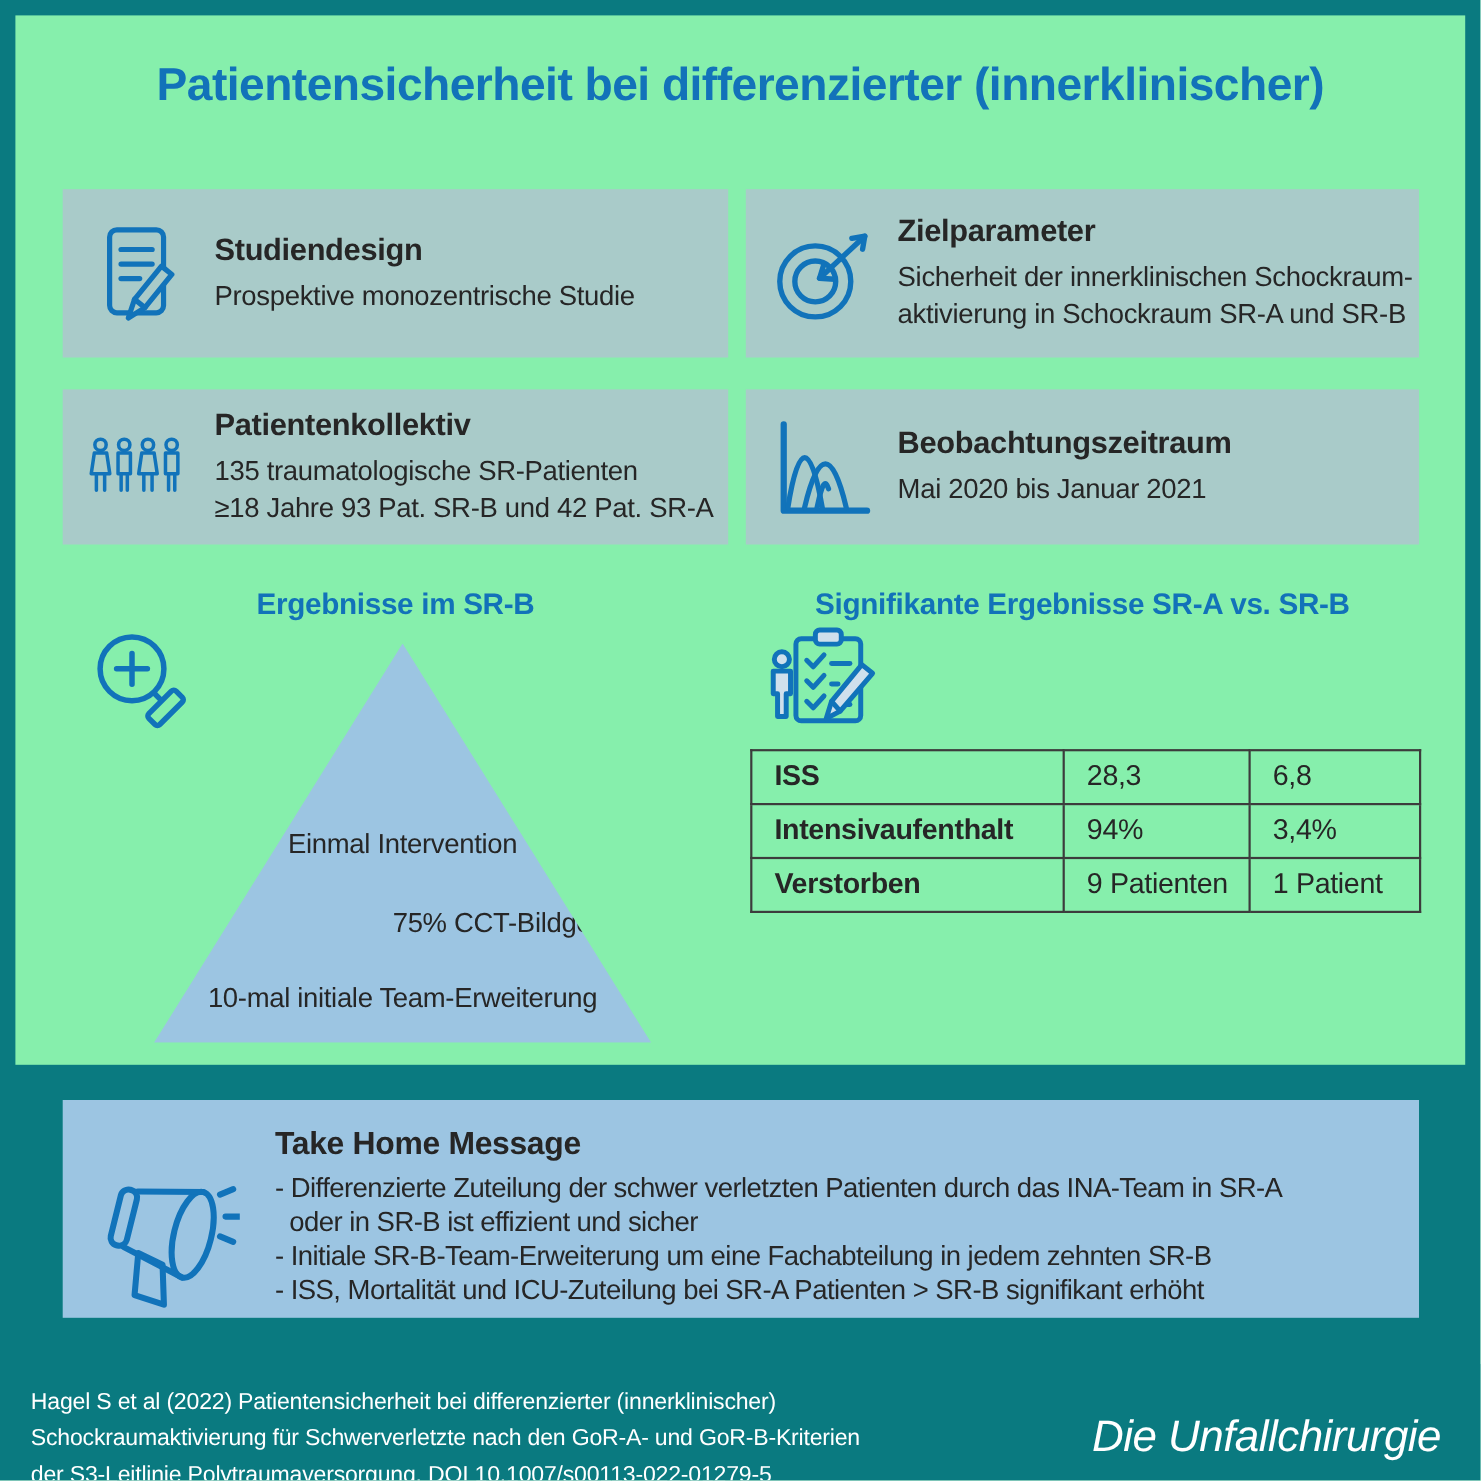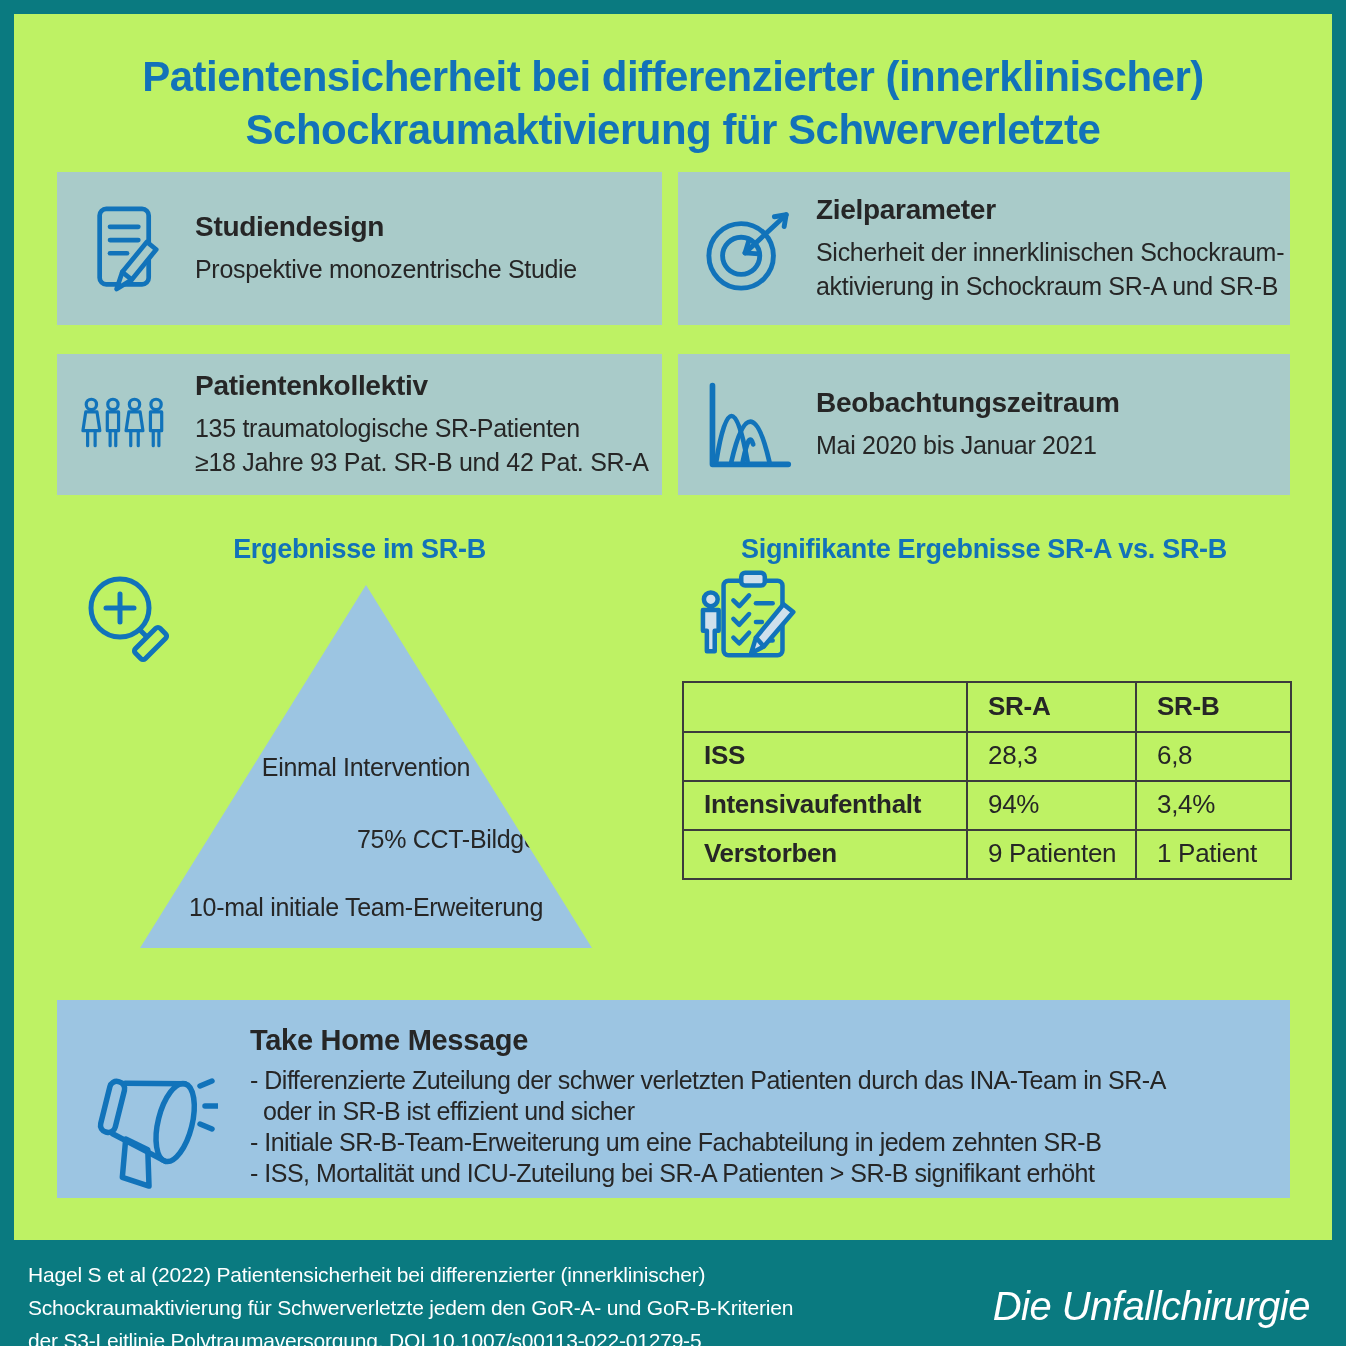--- a/index.html
+++ b/index.html
@@ -9,8 +9,8 @@
     background:#0a7a80; overflow:hidden;
   }
   .content {
-    position:absolute; left:14px; top:14px; width:1318px; height:1226px;
-    background:#bef264;
+    position:absolute; left:14px; top:14px; width:1318px; height:954px;
+    background:#86efac;
   }
   
   .title {

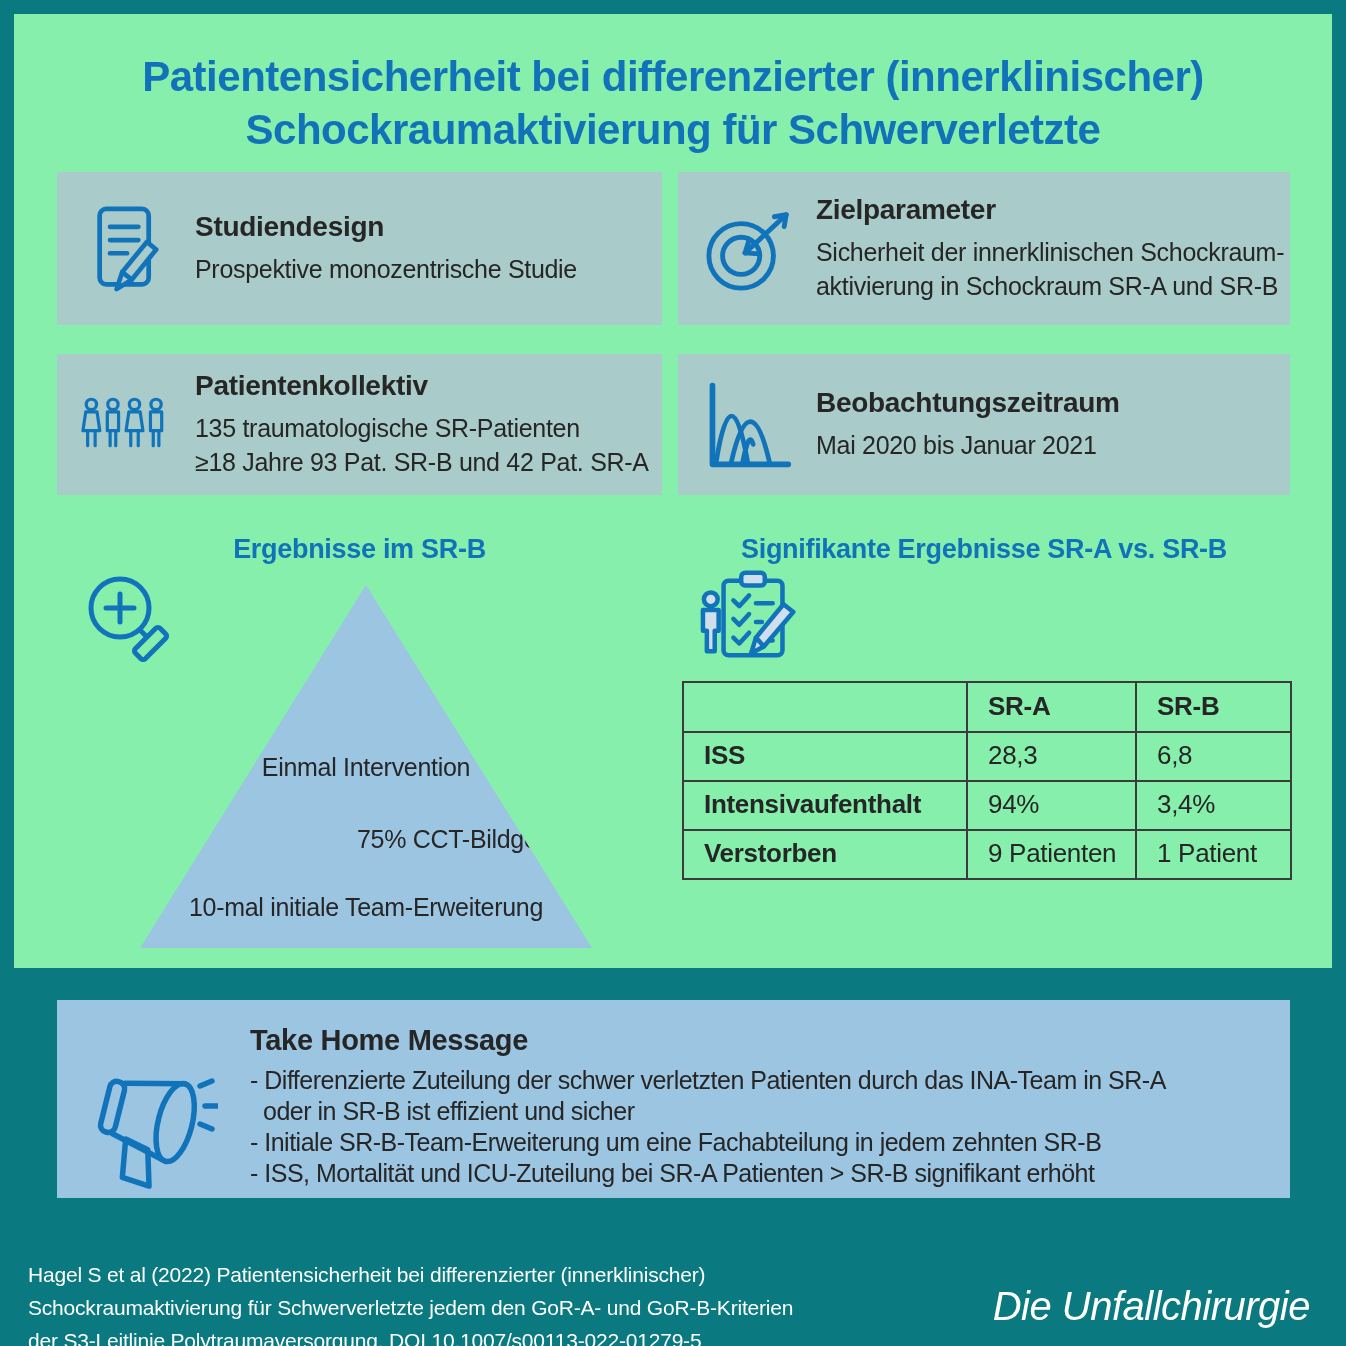--- a/index.html
+++ b/index.html
@@ -103,7 +103,6 @@
 
     <h1 class="title">
       <span>Patientensicherheit bei differenzierter (innerklinischer)</span>
-      <span>Schockraumaktivierung für Schwerverletzte</span>
     </h1>
 
     <section class="info-grid">

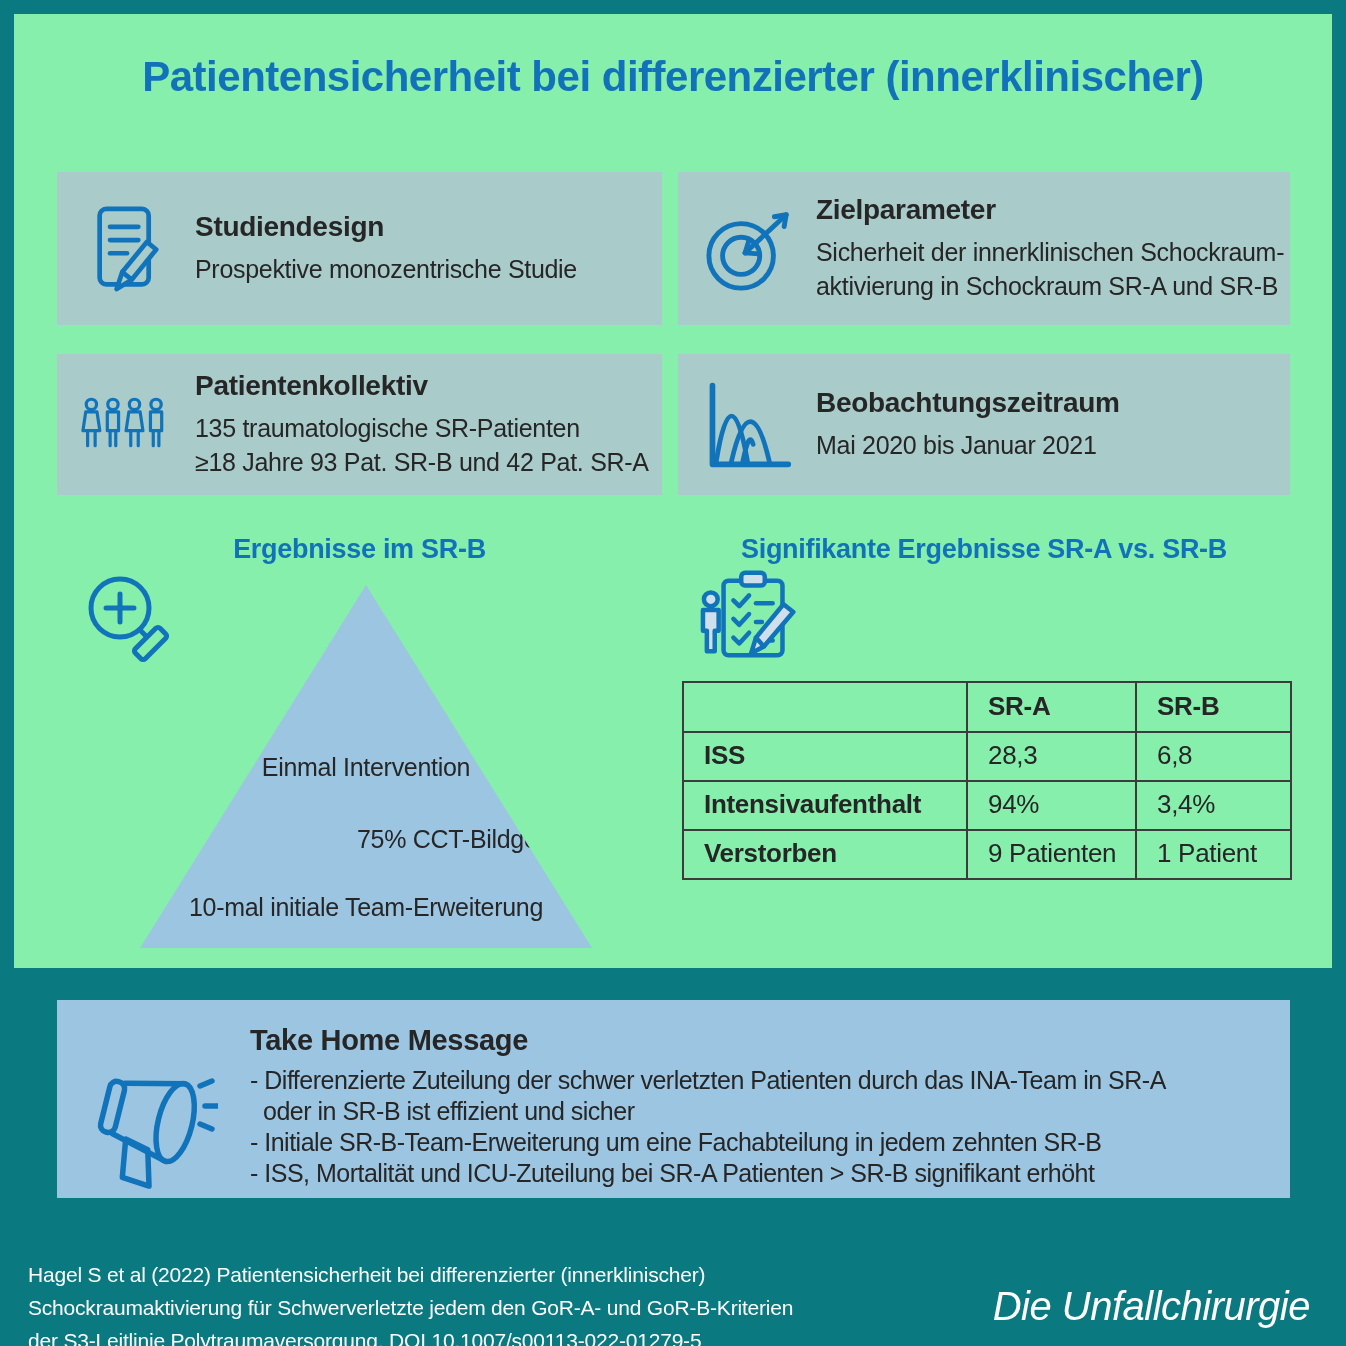--- a/index.html
+++ b/index.html
@@ -230,11 +230,6 @@
           <col>
         </colgroup>
       <tbody>
-          <tr class="hdr">
-        <th></th>
-        <th>SR-A</th>
-        <th>SR-B</th>
-      </tr>
       <tr>
         <td class="lbl">ISS</td>
         <td>28,3</td>

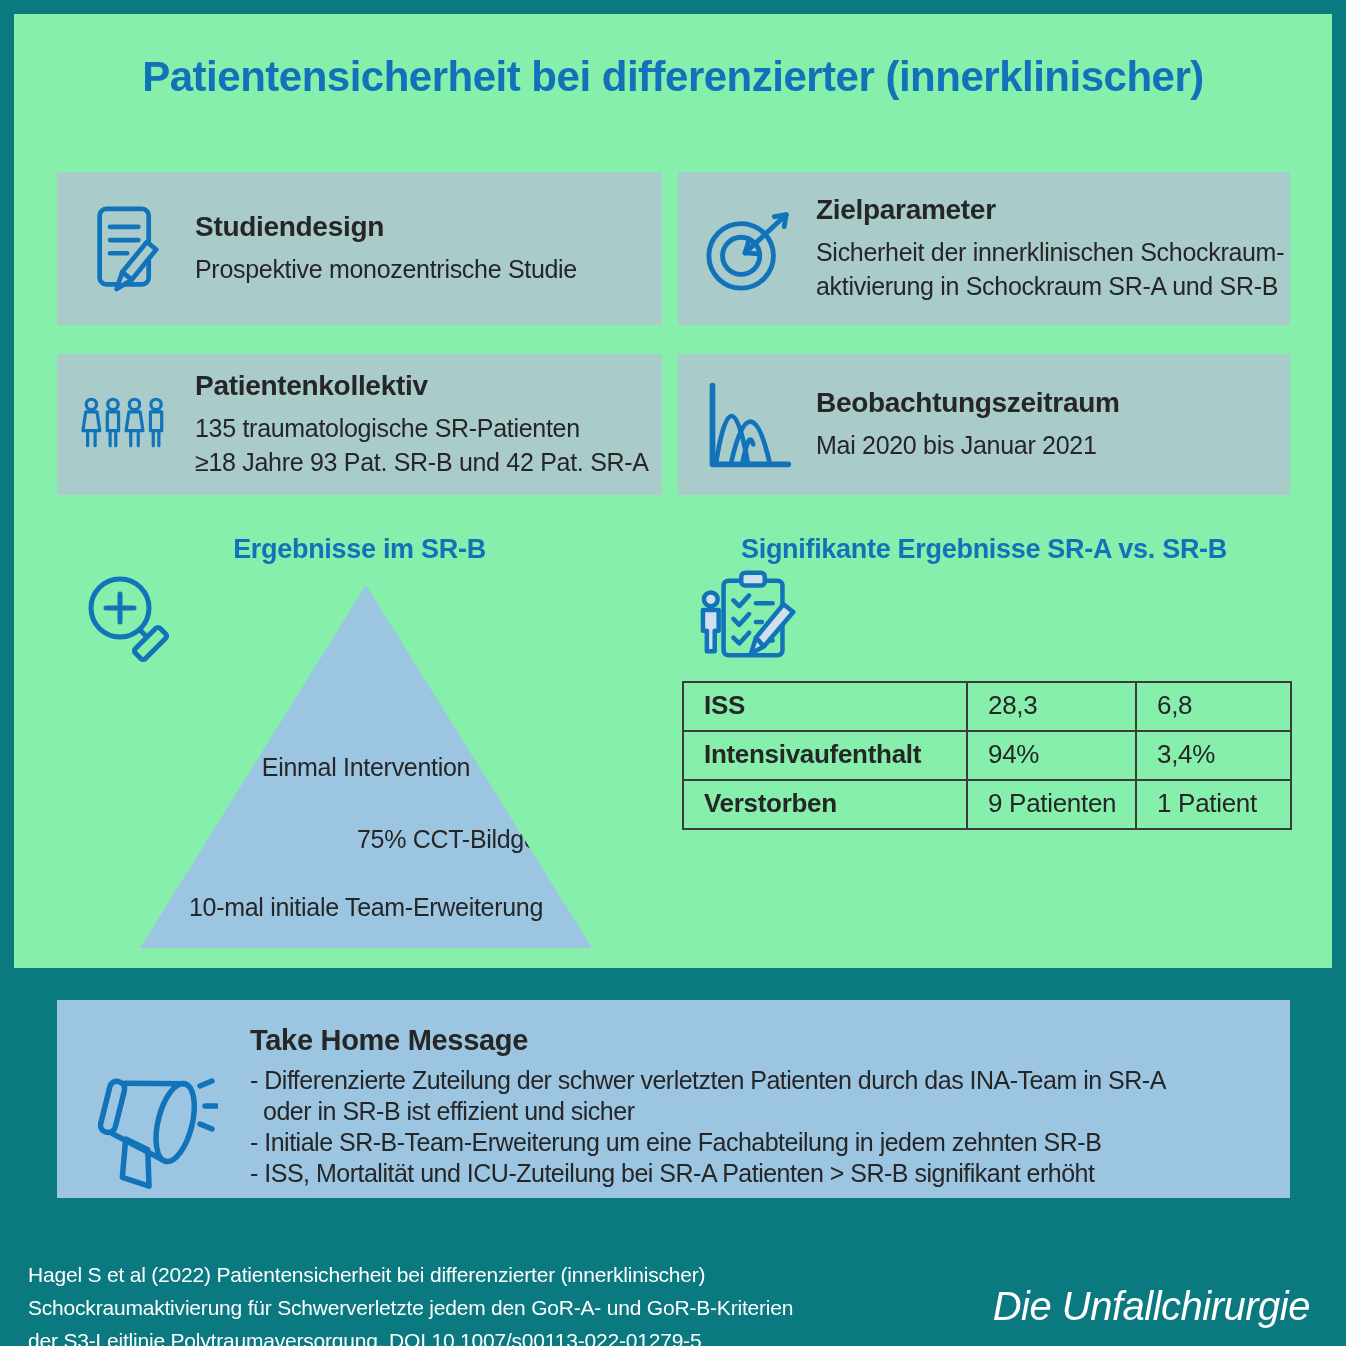--- a/index.html
+++ b/index.html
@@ -277,7 +277,7 @@
   <footer class="footer">
     <div class="citation">
       <div>Hagel S et al (2022) Patientensicherheit bei differenzierter (innerklinischer)</div>
-      <div>Schockraumaktivierung für Schwerverletzte jedem den GoR-A- und GoR-B-Kriterien</div>
+      <div>Schockraumaktivierung für Schwerverletzte nach den GoR-A- und GoR-B-Kriterien</div>
       <div>der S3-Leitlinie Polytraumaversorgung. DOI 10.1007/s00113-022-01279-5</div>
     </div>
     <div class="journal-logo">Die Unfallchirurgie</div>

